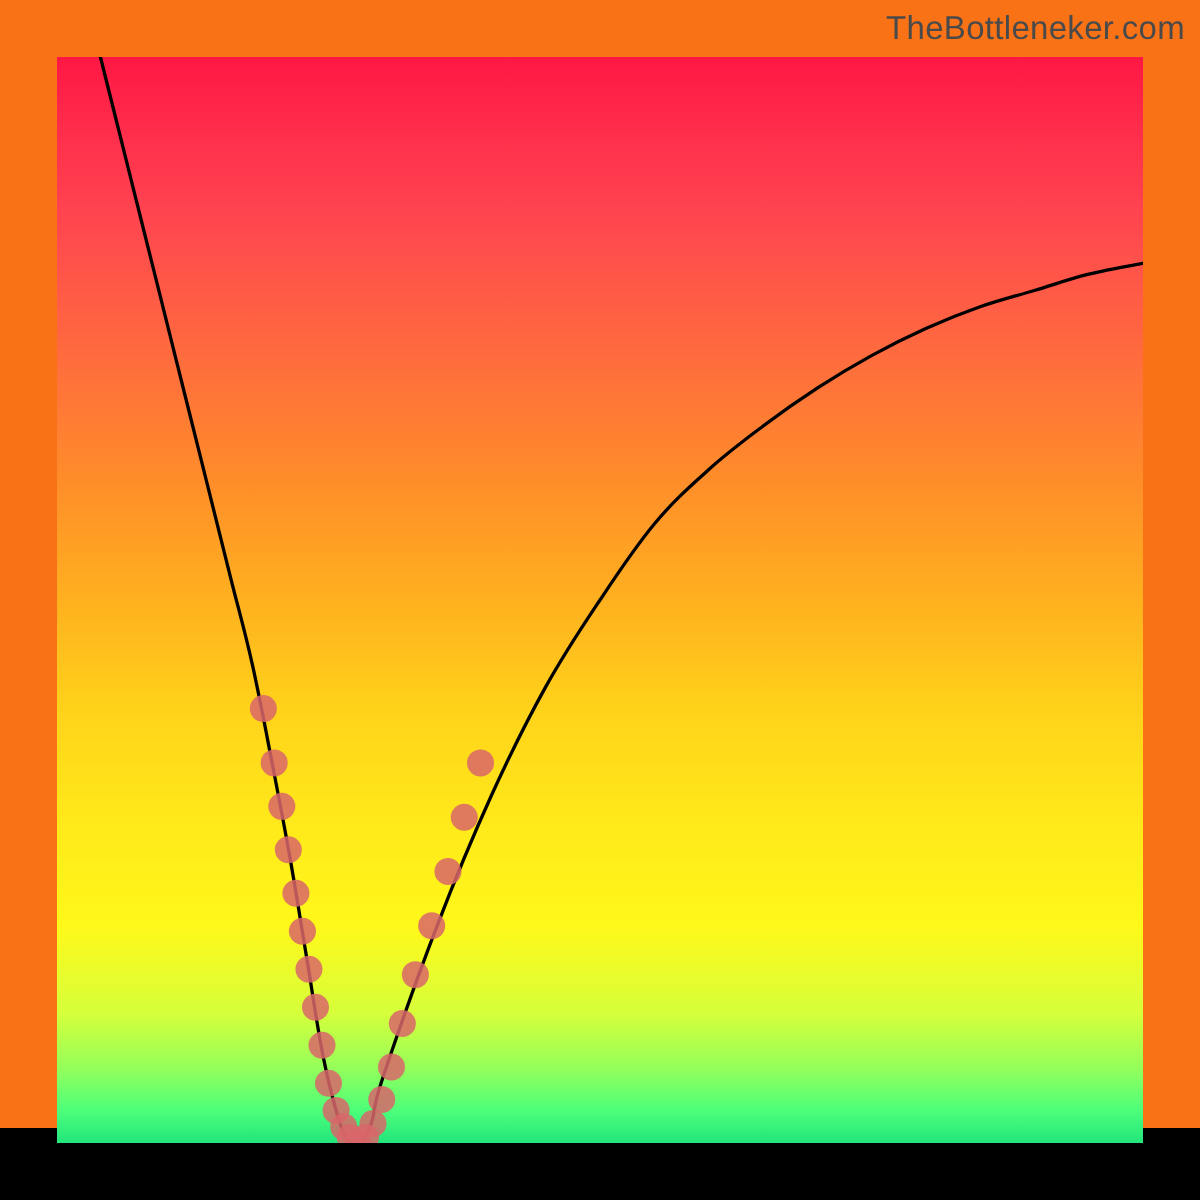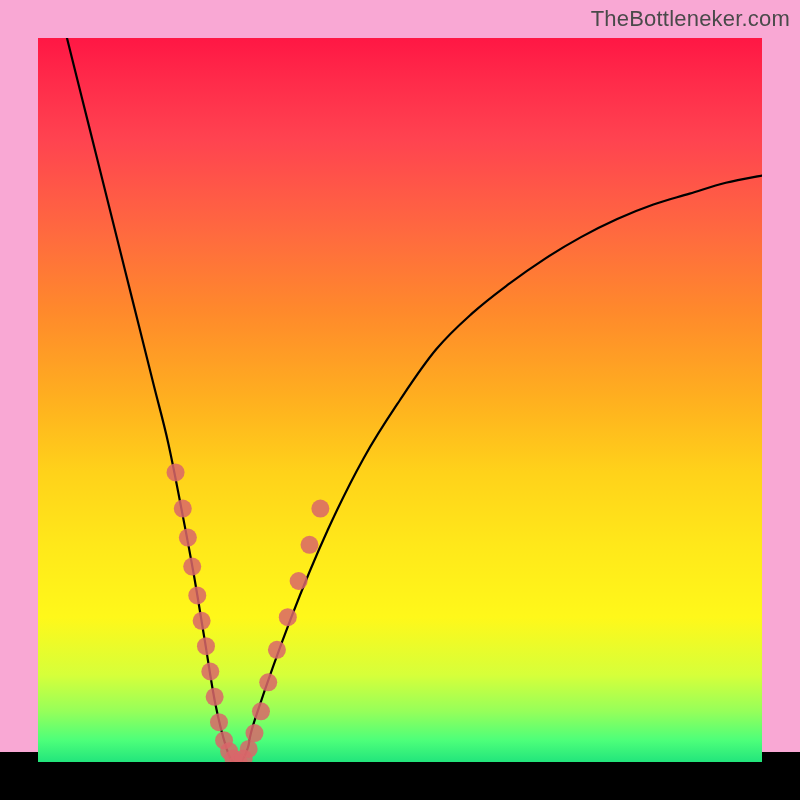--- a/index.html
+++ b/index.html
@@ -15,7 +15,7 @@
     position: relative;
     width: 800px;
     height: 752px;
-    background: #f9a8d4;
+    background: #f97316;
   }
   .plot {
     position: absolute;

